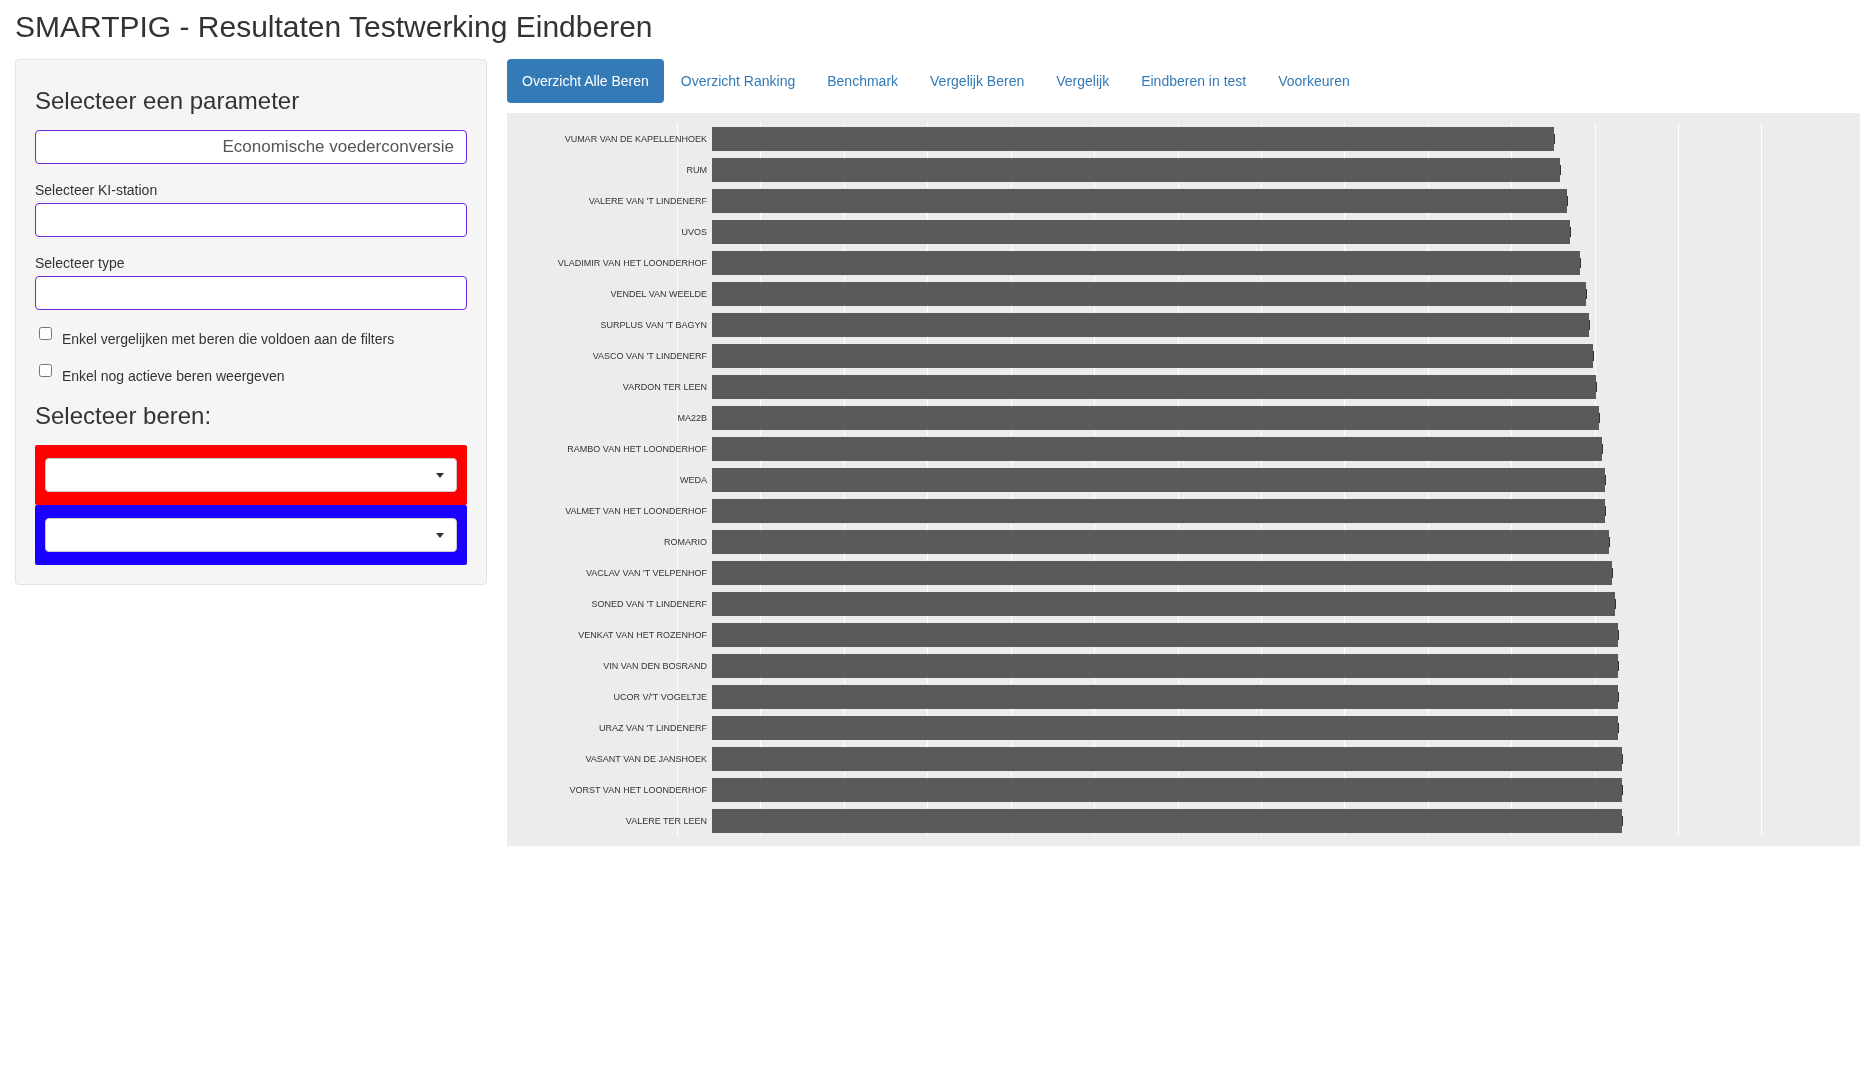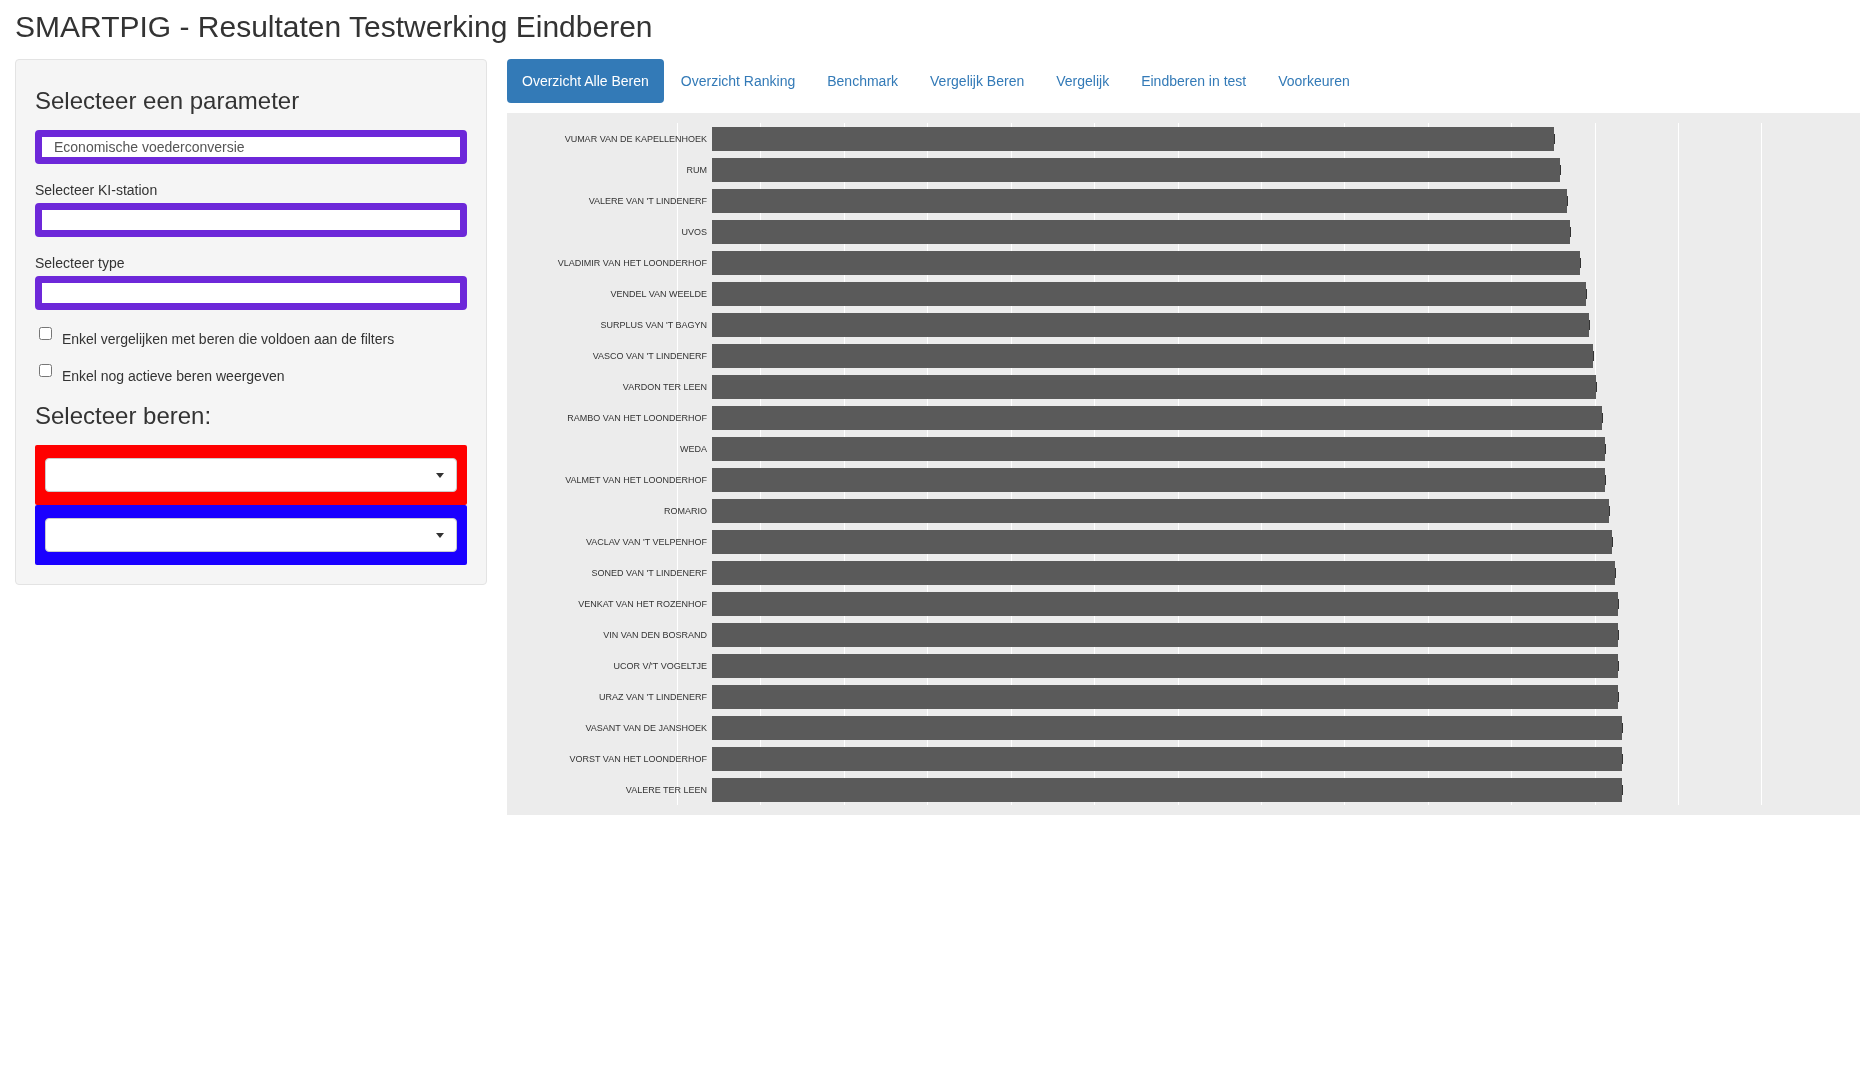--- a/index.html
+++ b/index.html
@@ -52,12 +52,13 @@
     width: 100%;
     height: 34px;
     padding: 6px 12px;
-    font-size: 14px;
+    font-size: 17px;
     line-height: 1.42857;
     color: #555;
     background: #fff;
-    border: 7px solid #6d28d9;
+    border: 1px solid #6d28d9;
     border-radius: 4px;
+    text-align: right;
   }
   .checkbox { margin: 18px 0; }
   .checkbox input { margin-right: 6px; transform: translateY(-4px); }

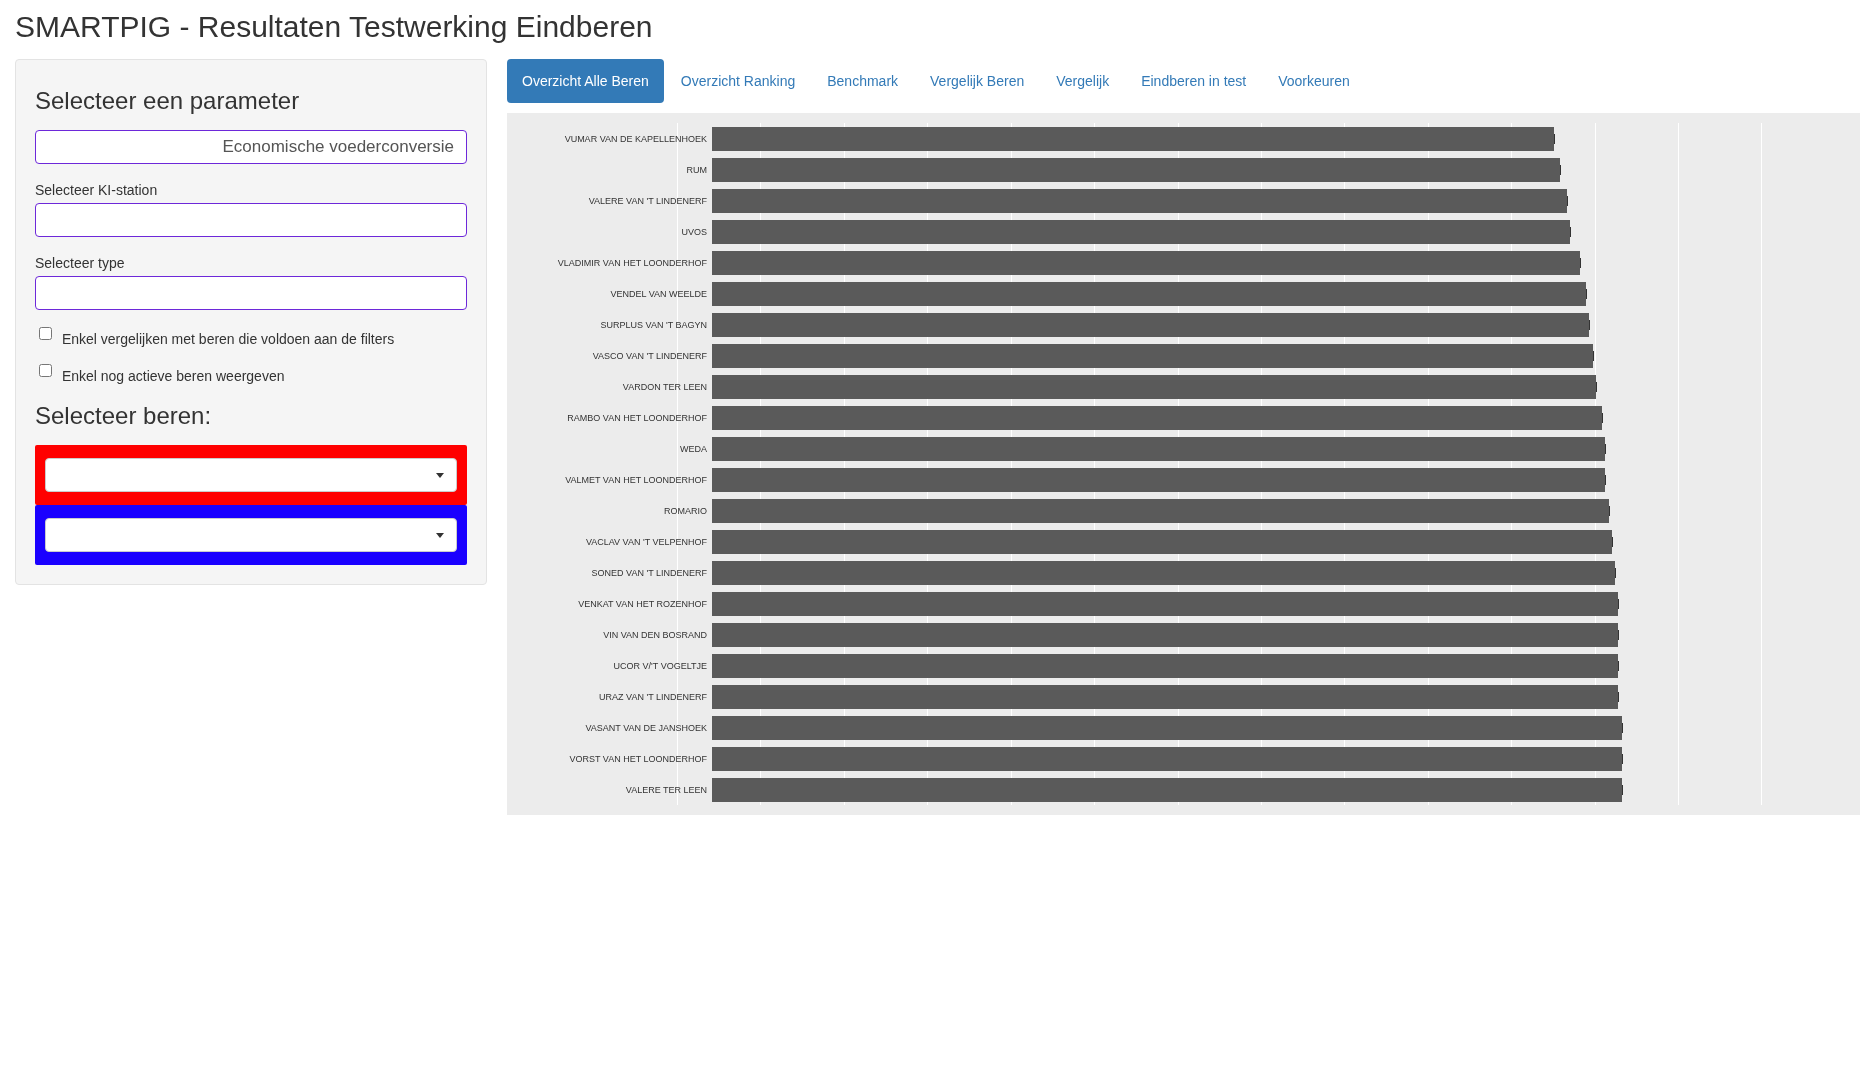--- a/index.html
+++ b/index.html
@@ -374,6 +374,17 @@
               </div>
             </div>
             <div class="bar-row">
+              <div class="bar-label">MA22B</div>
+              <div class="bar-track">
+                <div class="bar-fill" style="width: 78.2857%;"></div>
+                <div class="err-bar" style="left: 78.2857%;">
+                  <div class="err-line" style="left: -2%; width: 4%;"></div>
+                  <div class="err-cap" style="left: -2%;"></div>
+                  <div class="err-cap" style="left: 2%;"></div>
+                </div>
+              </div>
+            </div>
+            <div class="bar-row">
               <div class="bar-label">RAMBO VAN HET LOONDERHOF</div>
               <div class="bar-track">
                 <div class="bar-fill" style="width: 78.5714%;"></div>

